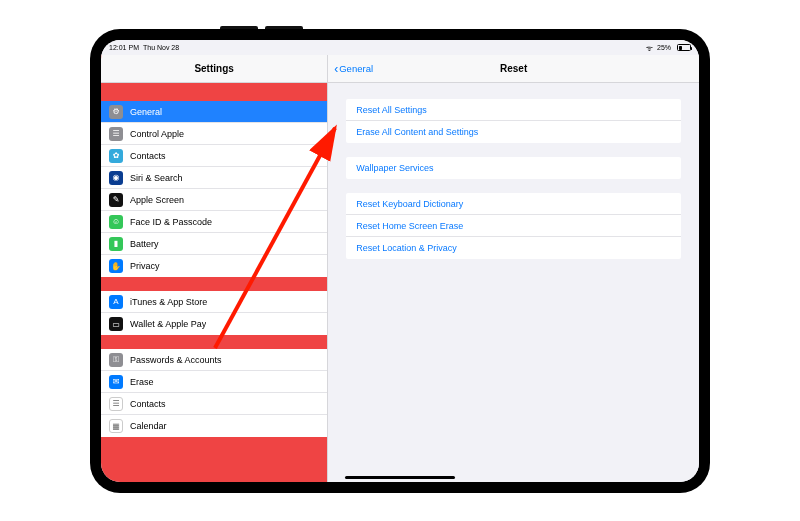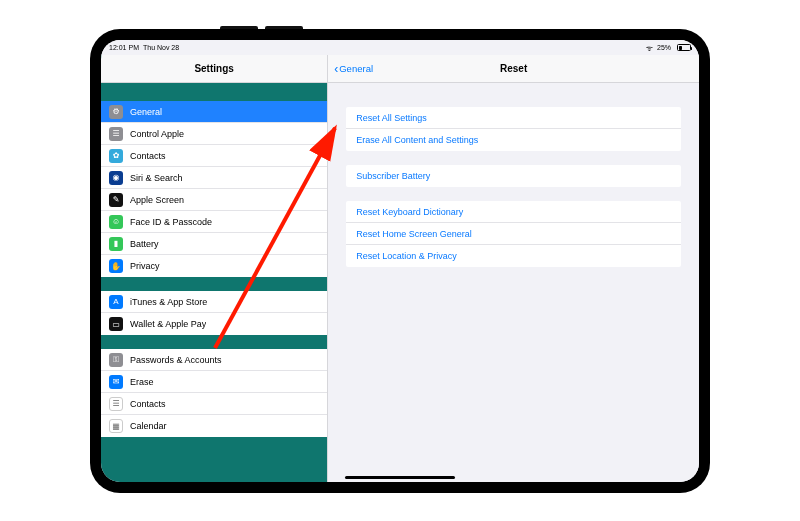--- a/index.html
+++ b/index.html
@@ -29,7 +29,7 @@
   .wifi { font-size: 8px; }
   
   .split { flex: 1; display: flex; min-height: 0; }
-  .sidebar { width: 38%; background: #0f766e; display: flex; flex-direction: column; border-right: 0.5px solid #d6d6da; }
+  .sidebar { width: 38%; background: #ef4444; display: flex; flex-direction: column; border-right: 0.5px solid #d6d6da; }
   .detail { flex: 1; background: #f2f2f7; display: flex; flex-direction: column; }
   .navbar { height: 28px; display: flex; align-items: center; justify-content: center; position: relative;
             border-bottom: 0.5px solid #d6d6da; background: #f8f8f9; }

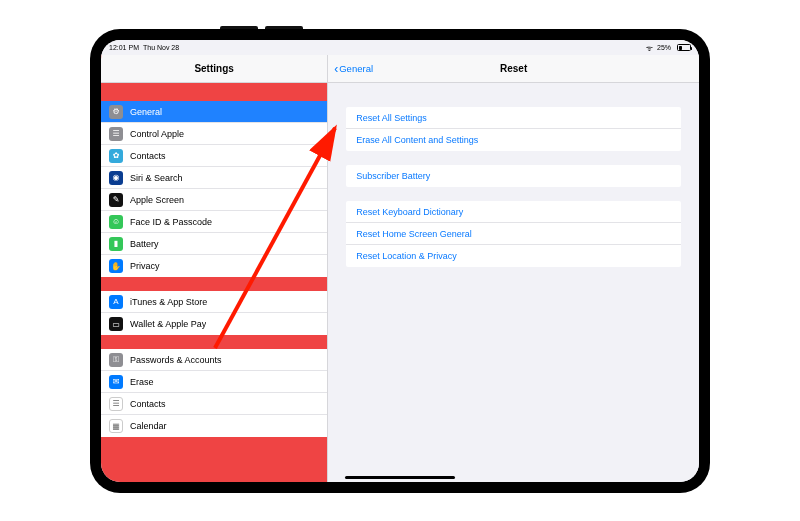--- a/index.html
+++ b/index.html
@@ -61,7 +61,7 @@
   .row .label { white-space: nowrap; overflow: hidden; text-overflow: ellipsis; }
   
   .dgroup { background: #fff; margin: 14px 18px 0 18px; border-radius: 2px; }
-  .dgroup.first { margin-top: 24px; }
+  .dgroup.first { margin-top: 16px; }
   .drow {
     height: 22px; display: flex; align-items: center; padding: 0 10px;
     border-bottom: 0.5px solid #e3e3e7; font-size: 9px; color: #0a7aff; cursor: pointer;

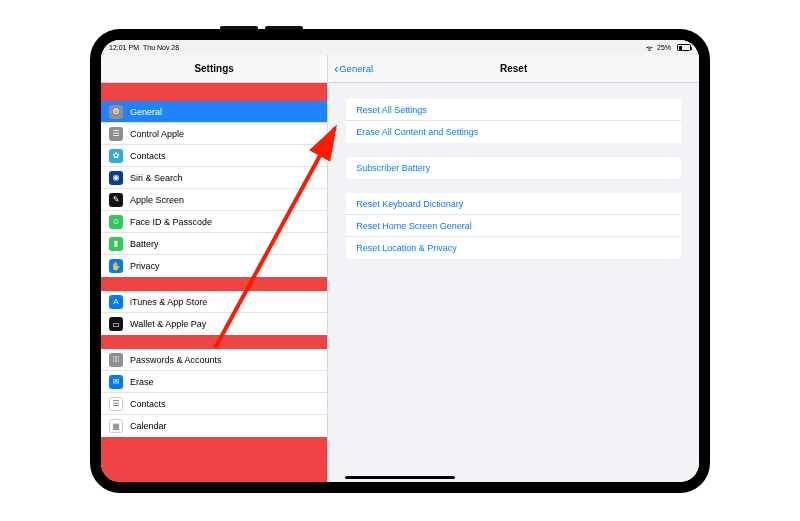--- a/index.html
+++ b/index.html
@@ -185,7 +185,7 @@
                 <div class="drow">Erase All Content and Settings</div>
               </div>
               <div class="dgroup">
-                <div class="drow">Subscriber Battery</div>
+                <div class="drow">Wallpaper Services</div>
               </div>
               <div class="dgroup">
                 <div class="drow">Reset Keyboard Dictionary</div>

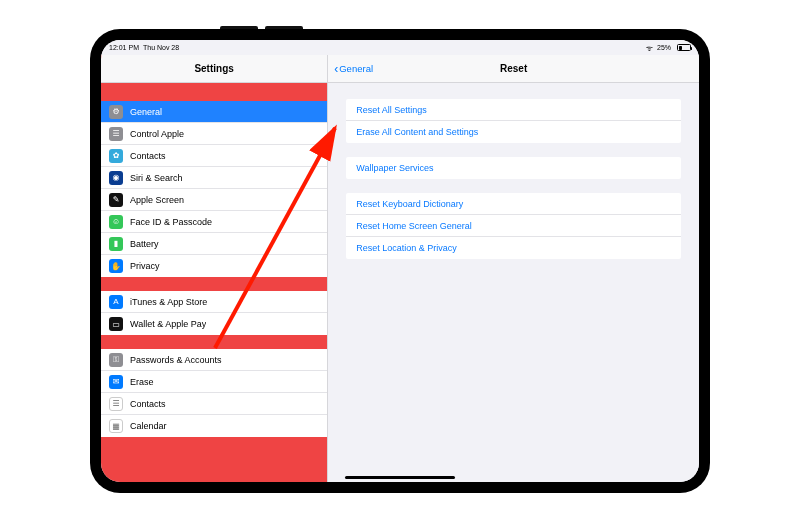--- a/index.html
+++ b/index.html
@@ -189,7 +189,7 @@
               </div>
               <div class="dgroup">
                 <div class="drow">Reset Keyboard Dictionary</div>
-                <div class="drow">Reset Home Screen General</div>
+                <div class="drow">Reset Home Screen Erase</div>
                 <div class="drow">Reset Location &amp; Privacy</div>
               </div>
             </div>

